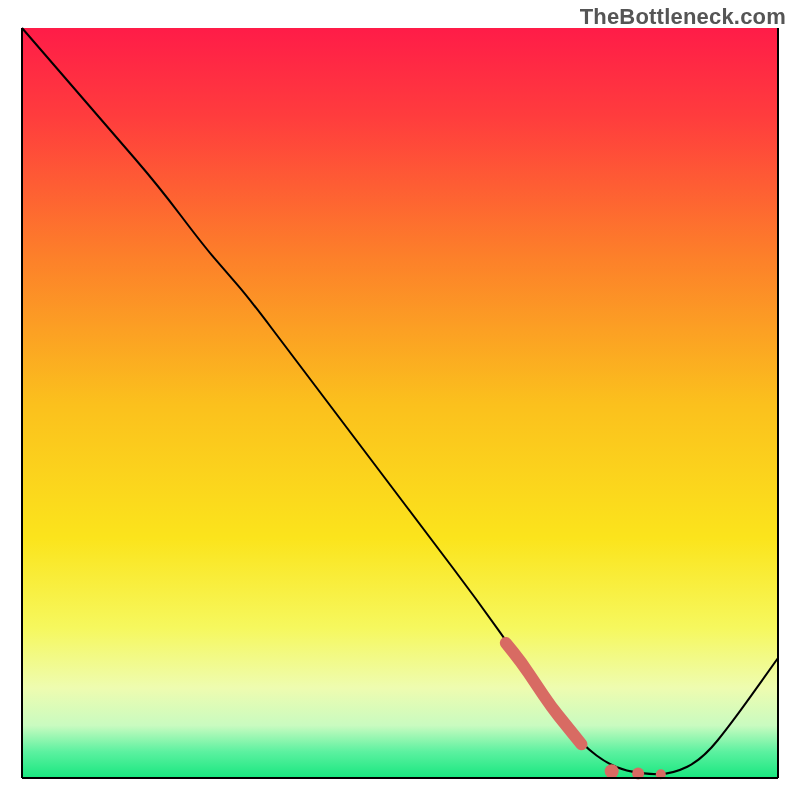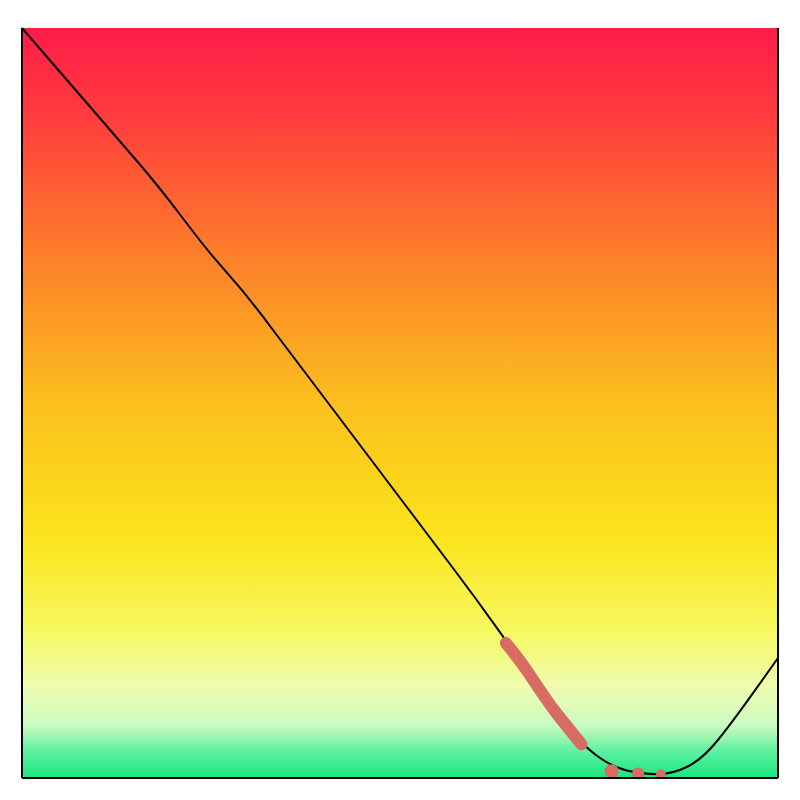--- a/index.html
+++ b/index.html
@@ -34,6 +34,7 @@
 <body>
 
 <div class="container">
+  <div class="watermark">TheBottleneck.com</div>
   <svg id="chart-svg" width="800" height="800" viewBox="0 0 800 800">
       <defs>
         <linearGradient id="bg-grad" x1="0" y1="0" x2="0" y2="1">

